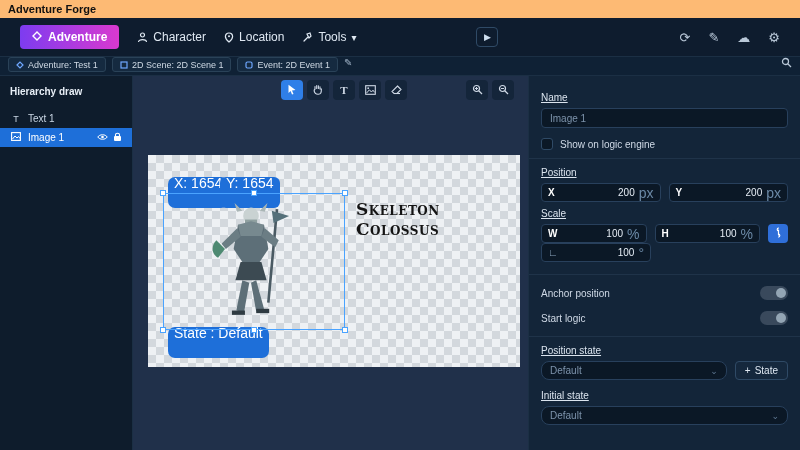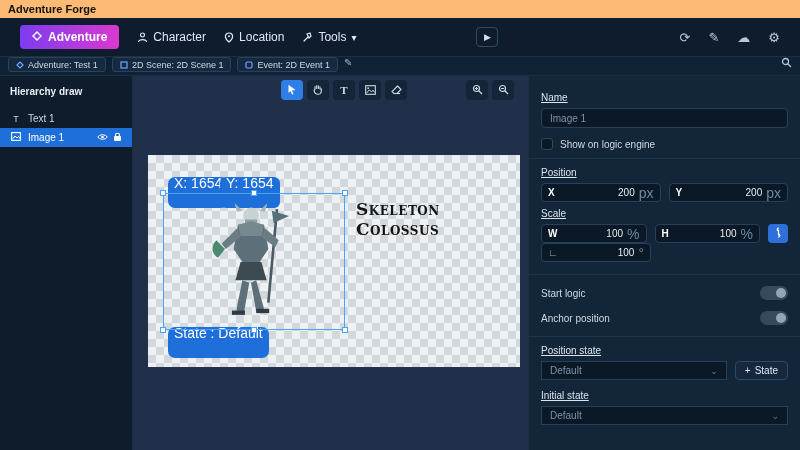--- a/index.html
+++ b/index.html
@@ -387,14 +387,14 @@
       <div class="divider" style="margin-top:12px;"></div>
 
       <div class="toggle-row">
-        <span>Start logic</span>
+        <span>Anchor position</span>
         <span class="toggle">
             <span class="knob"></span>
           </span>
       </div>
 
       <div class="toggle-row">
-        <span>Anchor position</span>
+        <span>Start logic</span>
         <span class="toggle">
             <span class="knob"></span>
           </span>

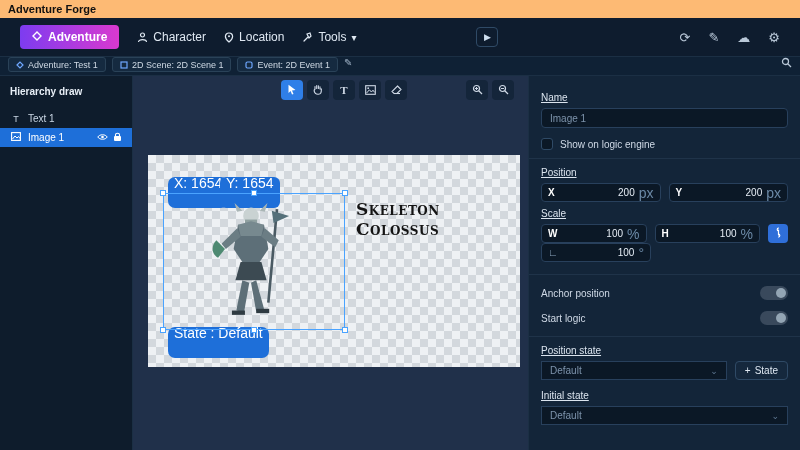--- a/index.html
+++ b/index.html
@@ -96,7 +96,7 @@
   .toggle .knob { position:absolute; right:2px; top:2px; width:10px; height:10px;
                   border-radius:50%; background:#93a5b4; }
   .select-row { display:flex; gap:8px; }
-  .select { flex:1; height:19px; background:#0b1826; border:1px solid #28405c; border-radius:0;
+  .select { flex:1; height:19px; background:#0b1826; border:1px solid #28405c; border-radius:8px;
             display:flex; align-items:center; padding:0 8px; color:#7d93ab; cursor:pointer; }
   .select .chevron { margin-left:auto; color:#5f7893; font-size:9px; }
   .state-btn { height:19px; padding:0 9px; background:#15283d; border:1px solid #2f4a66;

